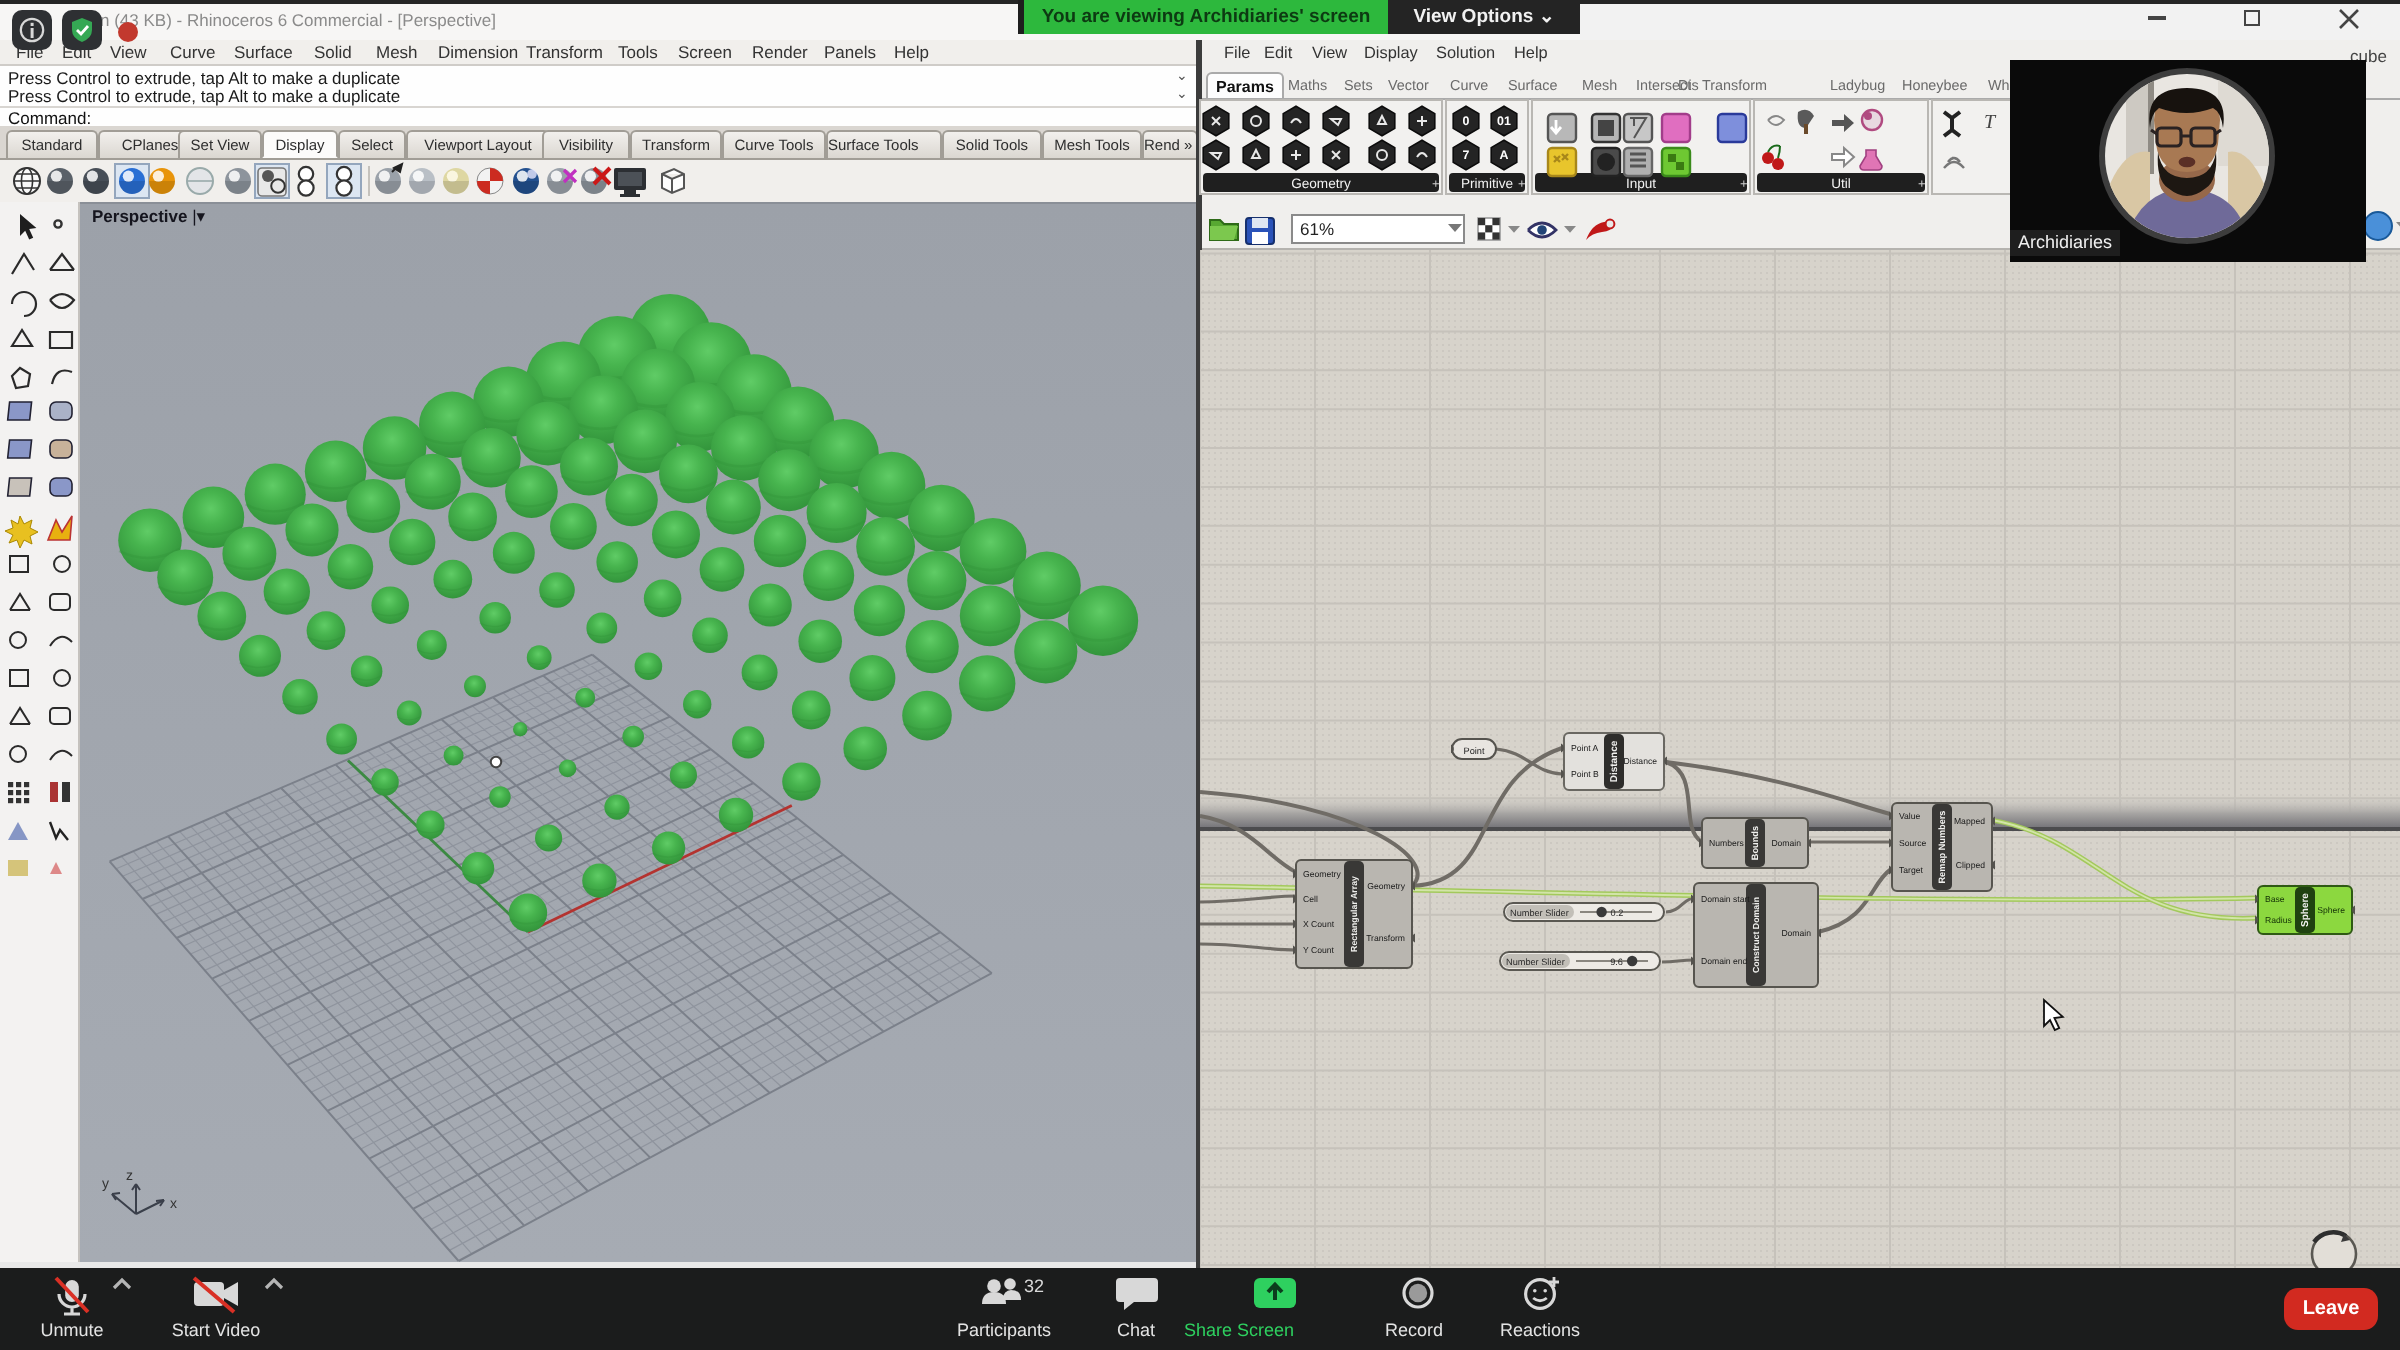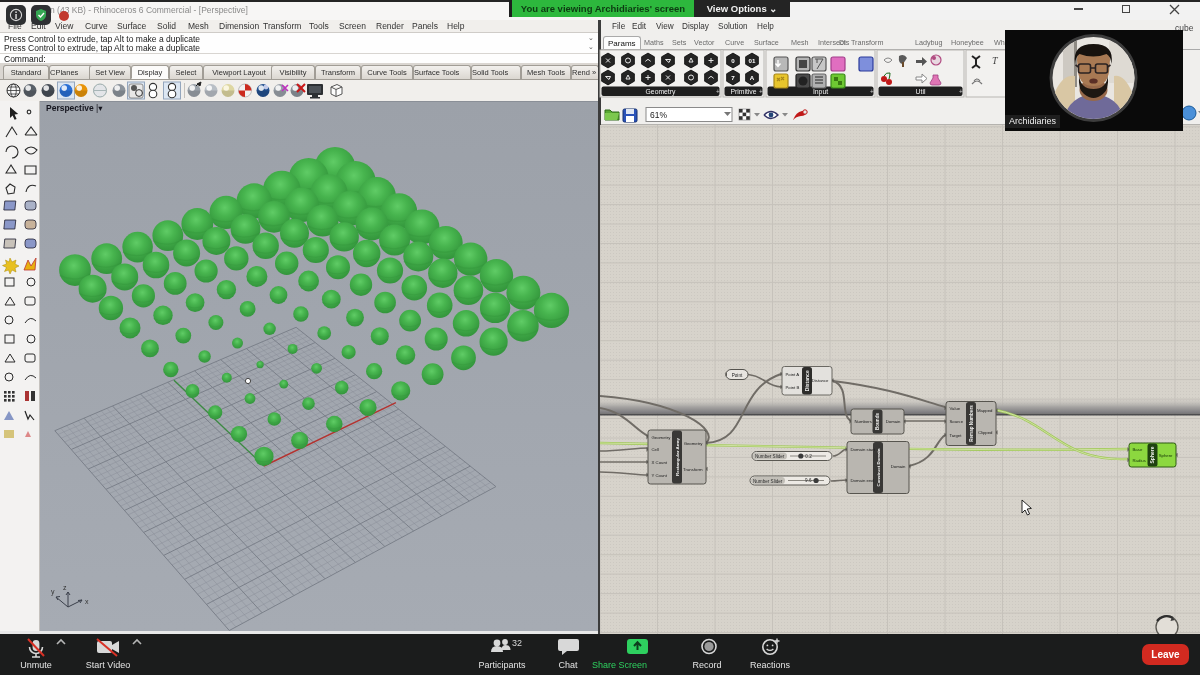--- a/index.html
+++ b/index.html
@@ -442,7 +442,7 @@
     </div>
     <div class="ab" style="left:601px;top:35px;width:599px;height:15px;background:#f0efed;border-bottom:1px solid #aaa"></div>
     <div class="ab" style="left:0;top:35px;width:1200px;height:15px">
-      <div style="position:absolute;left:603px;top:1px;height:13px;padding:0 4px;background:#fdfdfd;border:1px solid #aaa;border-bottom:none;border-radius:3px 3px 0 0;font-size:8px;font-weight:normal;color:#111;line-height:13px">Params</div>
+      <div style="position:absolute;left:603px;top:1px;height:13px;padding:0 4px;background:#fdfdfd;border:1px solid #aaa;border-bottom:none;border-radius:3px 3px 0 0;font-size:8px;font-weight:bold;color:#111;line-height:13px">Params</div>
       <span style="position:absolute;left:644px;top:3px;font-size:7.2px;color:#6a6a6a">Maths</span>
       <span style="position:absolute;left:672px;top:3px;font-size:7.2px;color:#6a6a6a">Sets</span>
       <span style="position:absolute;left:694px;top:3px;font-size:7.2px;color:#6a6a6a">Vector</span>

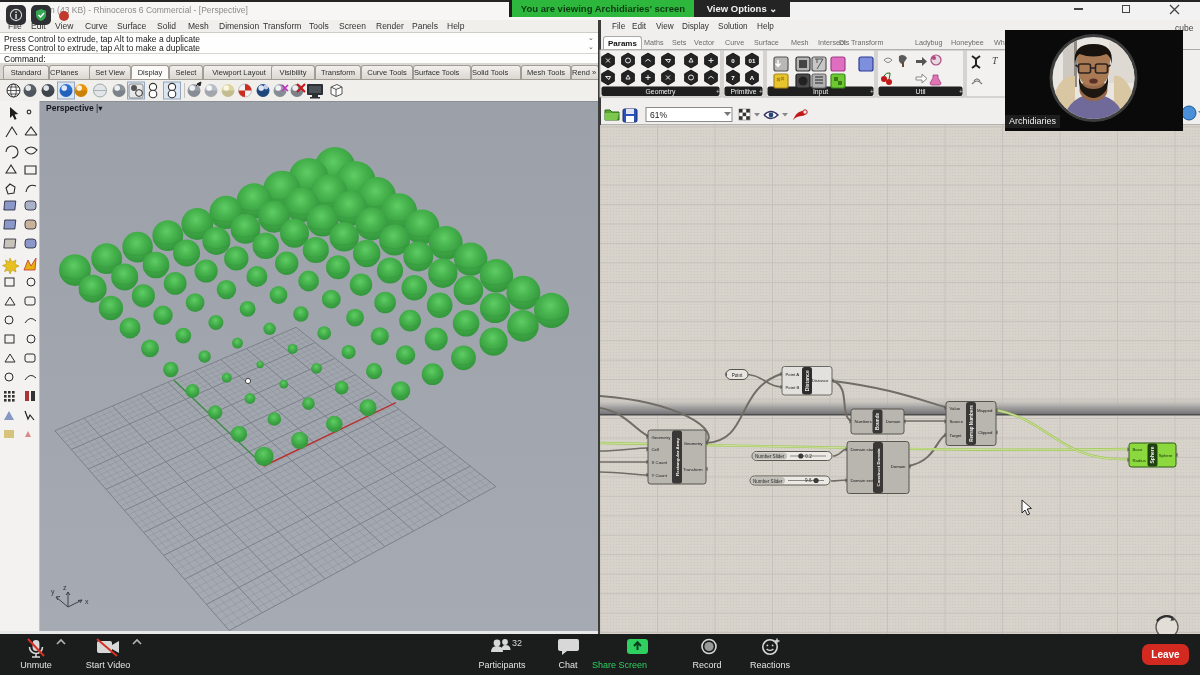--- a/index.html
+++ b/index.html
@@ -50,7 +50,7 @@
     <div class="ab" style="left:588px;top:43px;font-size:7px;color:#555">⌄</div>
     <div class="ab" style="left:0;top:63px;width:601px;height:17px;background:#dad6d1;border-bottom:1px solid #a19d96">
       <div style="position:absolute;left:3px;top:2px;width:46px;height:14px;background:linear-gradient(#f2f0ed,#dbd7d1);border:1px solid #a19d96;border-bottom:none;border-radius:3px 3px 0 0;font-size:7.5px;color:#2e2e2e;text-align:center;line-height:14px;white-space:nowrap;overflow:hidden">Standard</div>
-      <div style="position:absolute;left:49px;top:2px;width:52px;height:14px;background:linear-gradient(#f2f0ed,#dbd7d1);border:1px solid #a19d96;border-bottom:none;border-radius:3px 3px 0 0;font-size:7.5px;color:#2e2e2e;text-align:left;line-height:14px;white-space:nowrap;overflow:hidden">CPlanes</div>
+      <div style="position:absolute;left:49px;top:2px;width:52px;height:14px;background:linear-gradient(#f2f0ed,#dbd7d1);border:1px solid #a19d96;border-bottom:none;border-radius:3px 3px 0 0;font-size:7.5px;color:#2e2e2e;text-align:center;line-height:14px;white-space:nowrap;overflow:hidden">CPlanes</div>
       <div style="position:absolute;left:89px;top:2px;width:42px;height:14px;background:linear-gradient(#f2f0ed,#dbd7d1);border:1px solid #a19d96;border-bottom:none;border-radius:3px 3px 0 0;font-size:7.5px;color:#2e2e2e;text-align:center;line-height:14px;white-space:nowrap;overflow:hidden">Set View</div>
       <div style="position:absolute;left:131px;top:2px;width:38px;height:14px;background:#fcfbfa;border:1px solid #a19d96;border-bottom:none;border-bottom:1px solid #fcfbfa;border-radius:3px 3px 0 0;font-size:7.5px;color:#2e2e2e;text-align:center;line-height:14px;white-space:nowrap;overflow:hidden">Display</div>
       <div style="position:absolute;left:169px;top:2px;width:34px;height:14px;background:linear-gradient(#f2f0ed,#dbd7d1);border:1px solid #a19d96;border-bottom:none;border-radius:3px 3px 0 0;font-size:7.5px;color:#2e2e2e;text-align:center;line-height:14px;white-space:nowrap;overflow:hidden">Select</div>

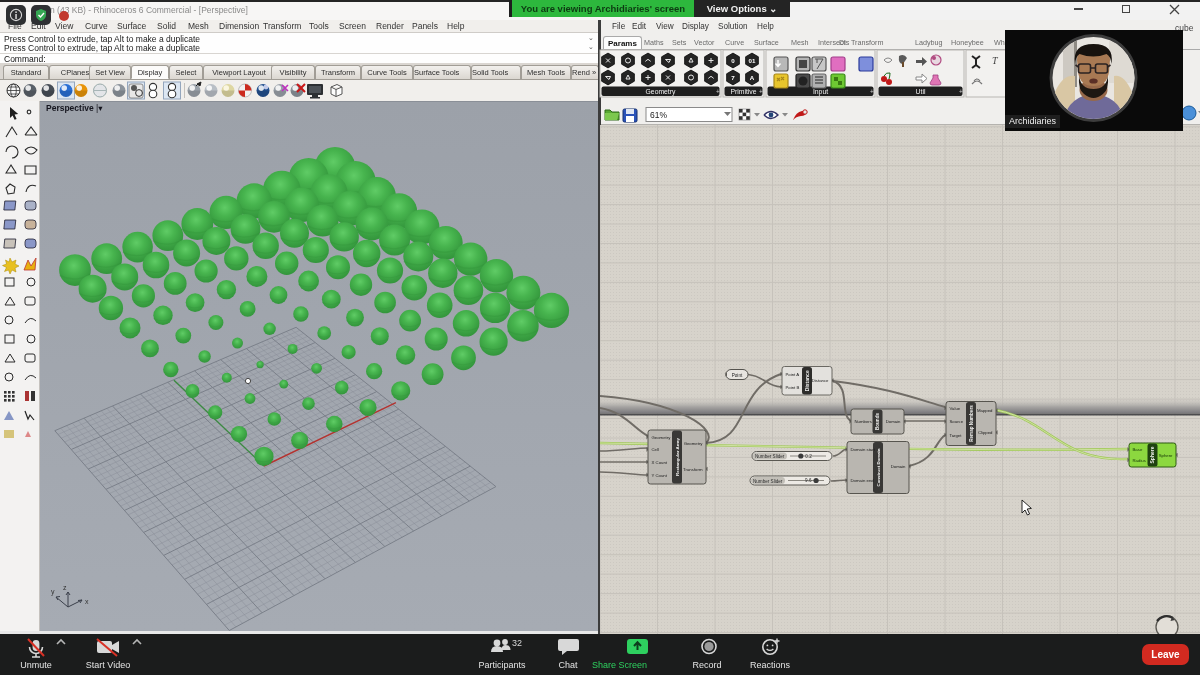--- a/index.html
+++ b/index.html
@@ -59,7 +59,7 @@
       <div style="position:absolute;left:315px;top:2px;width:46px;height:14px;background:linear-gradient(#f2f0ed,#dbd7d1);border:1px solid #a19d96;border-bottom:none;border-radius:3px 3px 0 0;font-size:7.5px;color:#2e2e2e;text-align:center;line-height:14px;white-space:nowrap;overflow:hidden">Transform</div>
       <div style="position:absolute;left:361px;top:2px;width:52px;height:14px;background:linear-gradient(#f2f0ed,#dbd7d1);border:1px solid #a19d96;border-bottom:none;border-radius:3px 3px 0 0;font-size:7.5px;color:#2e2e2e;text-align:center;line-height:14px;white-space:nowrap;overflow:hidden">Curve Tools</div>
       <div style="position:absolute;left:413px;top:2px;width:58px;height:14px;background:linear-gradient(#f2f0ed,#dbd7d1);border:1px solid #a19d96;border-bottom:none;border-radius:3px 3px 0 0;font-size:7.5px;color:#2e2e2e;line-height:14px;white-space:nowrap;overflow:hidden">Surface Tools</div>
-      <div style="position:absolute;left:471px;top:2px;width:50px;height:14px;background:linear-gradient(#f2f0ed,#dbd7d1);border:1px solid #a19d96;border-bottom:none;border-radius:3px 3px 0 0;font-size:7.5px;color:#2e2e2e;line-height:14px;white-space:nowrap;overflow:hidden">Solid Tools</div>
+      <div style="position:absolute;left:471px;top:2px;width:50px;height:14px;background:linear-gradient(#f2f0ed,#dbd7d1);border:1px solid #a19d96;border-bottom:none;border-radius:3px 3px 0 0;font-size:7.5px;color:#2e2e2e;text-align:center;line-height:14px;white-space:nowrap;overflow:hidden">Solid Tools</div>
       <div style="position:absolute;left:521px;top:2px;width:50px;height:14px;background:linear-gradient(#f2f0ed,#dbd7d1);border:1px solid #a19d96;border-bottom:none;border-radius:3px 3px 0 0;font-size:7.5px;color:#2e2e2e;text-align:center;line-height:14px;white-space:nowrap;overflow:hidden">Mesh Tools</div>
       <div style="position:absolute;left:571px;top:2px;width:28px;height:14px;background:linear-gradient(#f2f0ed,#dbd7d1);border:1px solid #a19d96;border-bottom:none;border-radius:3px 3px 0 0;font-size:7.5px;color:#2e2e2e;line-height:14px;white-space:nowrap;overflow:hidden">Rend »</div>
     </div>

